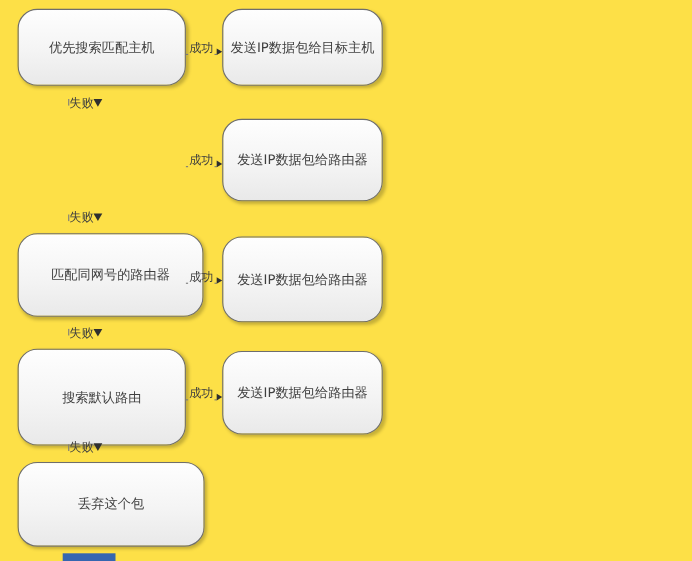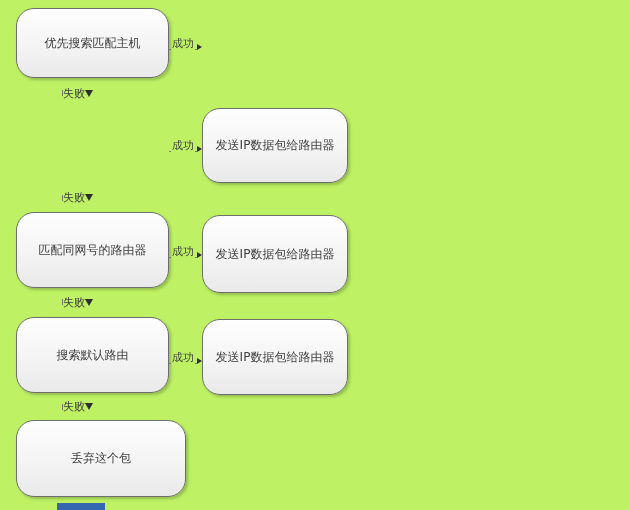--- a/index.html
+++ b/index.html
@@ -17,7 +17,7 @@
   .canvas{
     position:relative;
     width:629px;height:510px;
-    background:#bef264;
+    background:#fde047;
     overflow:hidden;
   }
   .node{

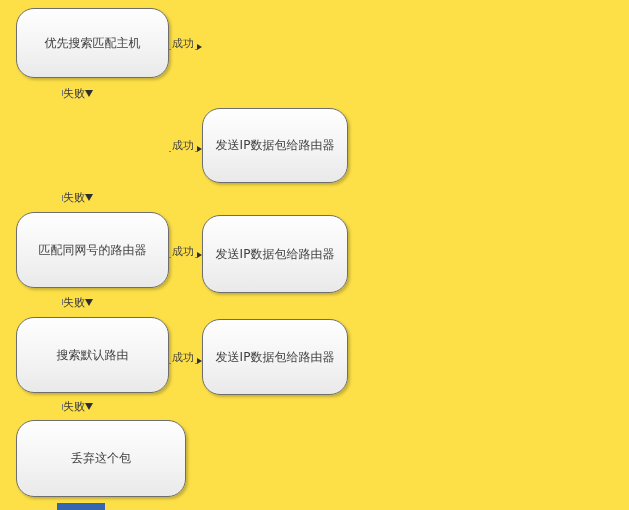--- a/index.html
+++ b/index.html
@@ -79,6 +79,9 @@
     <span class="hline"></span>
     <span class="tri-r"></span>
   </div>
+  <div class="node" style="left:202px;top:8px;width:146px;height:70px">
+    <span>发送IP数据包给目标主机</span>
+  </div>
   <div class="conn-v" style="left:62px;top:78px;width:61px;height:30px">
     <span class="vline"></span>
     <span class="clabel">失败</span>

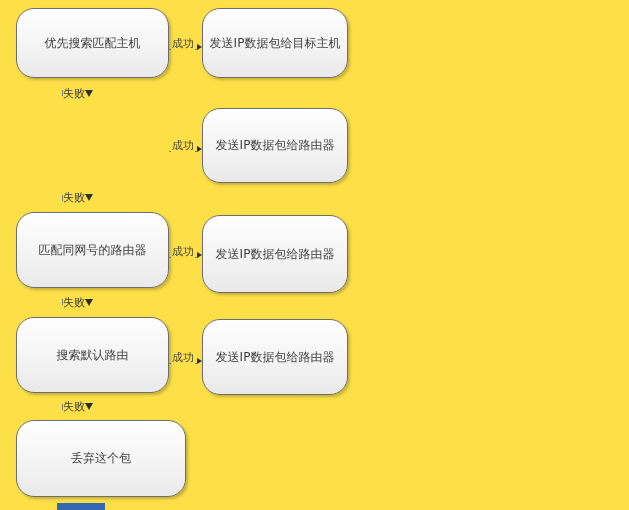--- a/index.html
+++ b/index.html
@@ -103,7 +103,7 @@
     <span class="tri-d"></span>
   </div>
 
-  <div class="node" style="left:16px;top:212px;width:153px;height:76px">
+  <div class="node" style="left:16px;top:212px;width:169px;height:76px">
     <span>匹配同网号的路由器</span>
   </div>
   <div class="conn-h" style="left:169px;top:244px;width:33px;height:14px">

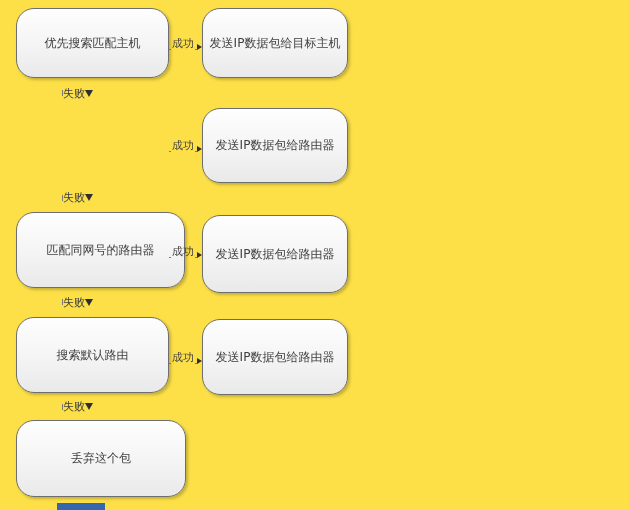--- a/index.html
+++ b/index.html
@@ -121,7 +121,7 @@
     <span class="tri-d"></span>
   </div>
 
-  <div class="node" style="left:16px;top:317px;width:153px;height:76px">
+  <div class="node" style="left:16px;top:317px;width:153px;height:88px">
     <span>搜索默认路由</span>
   </div>
   <div class="conn-h" style="left:169px;top:350px;width:33px;height:14px">

